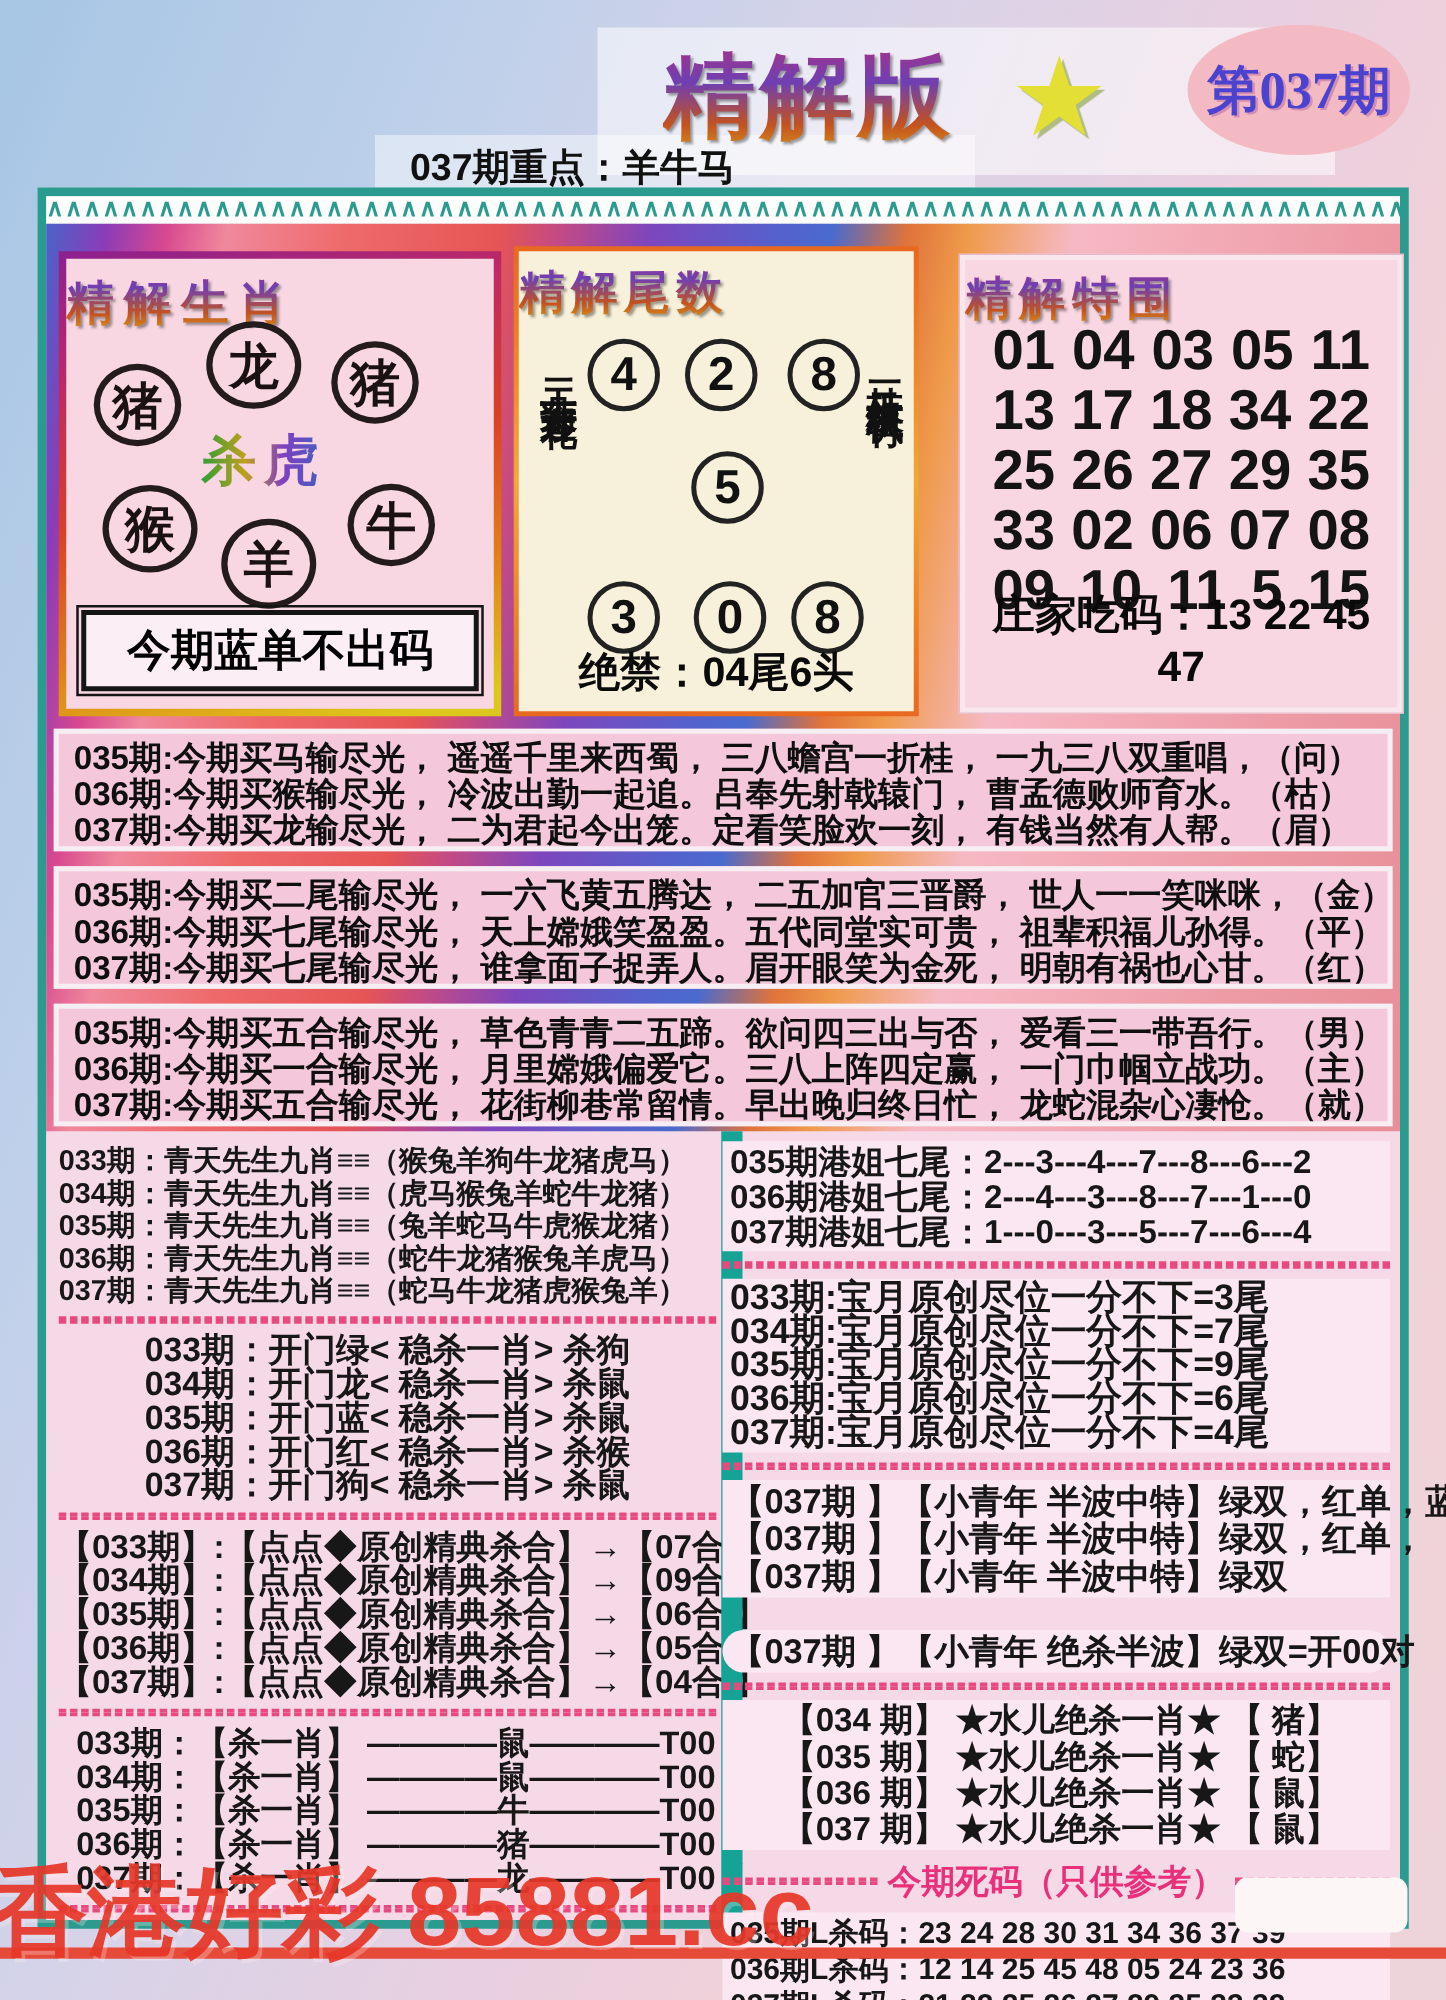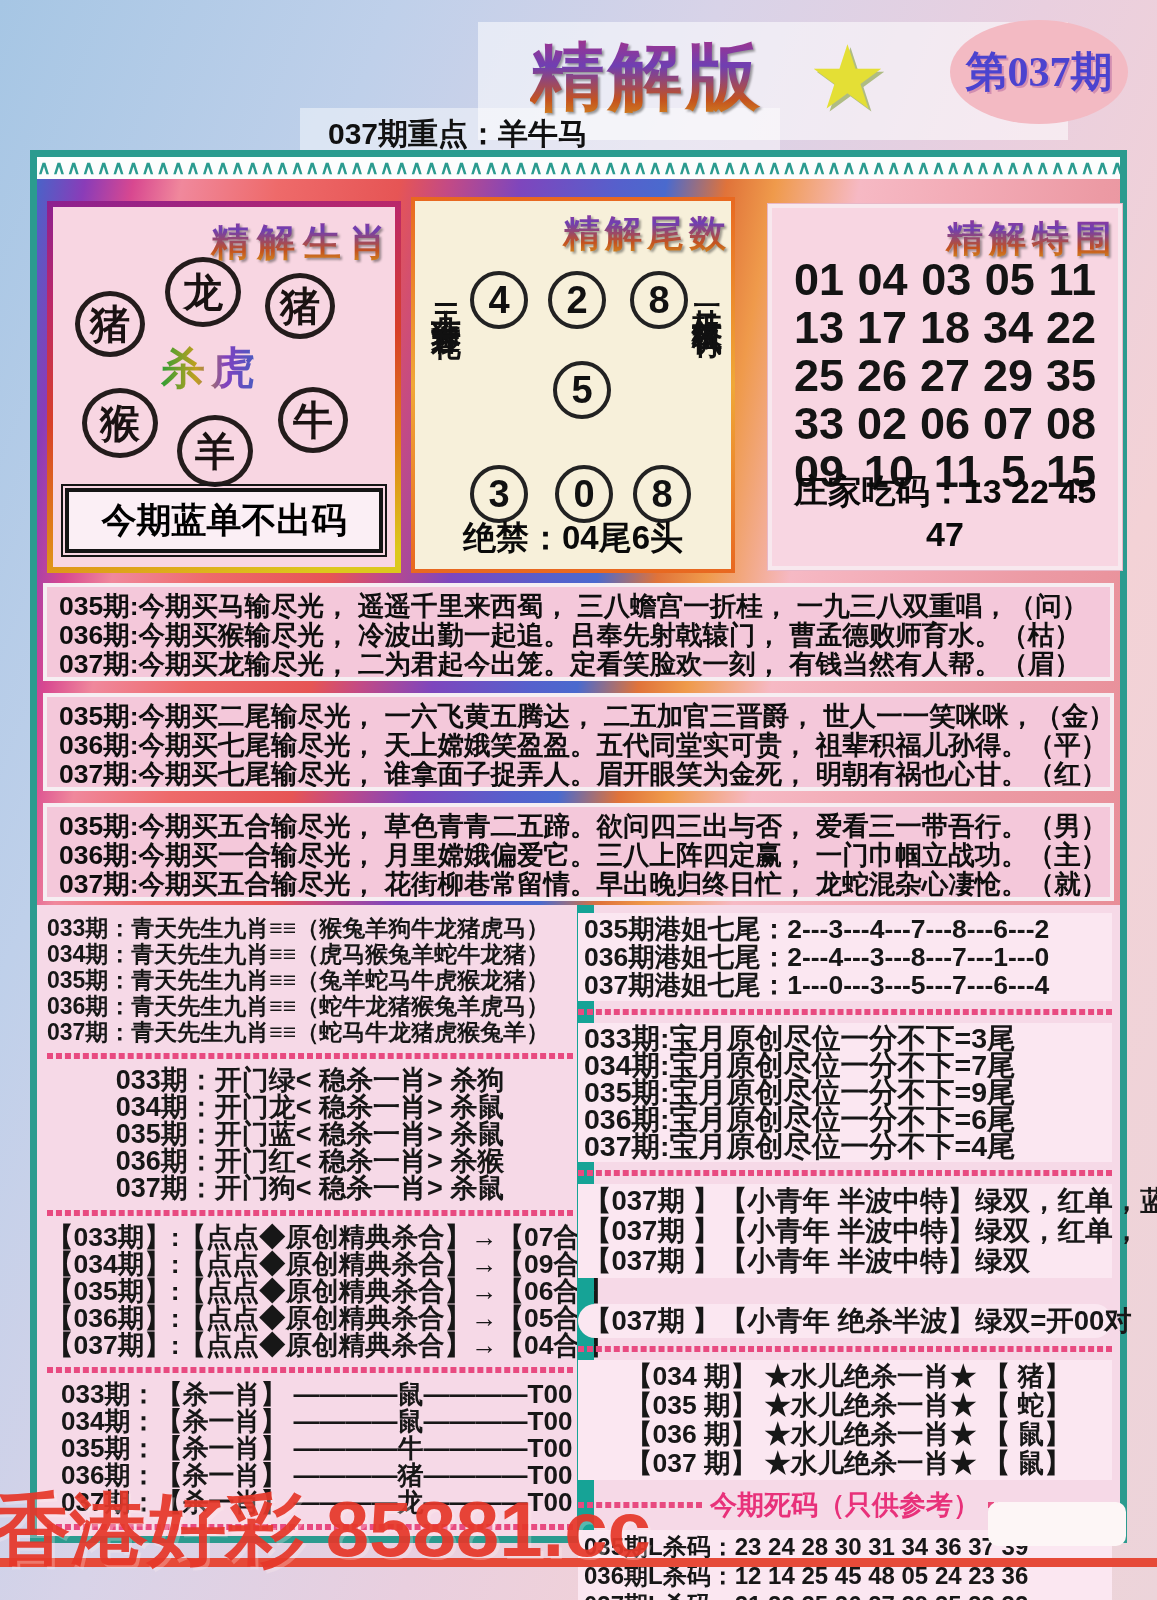--- a/index.html
+++ b/index.html
@@ -34,7 +34,7 @@
   .zbox-wrap { position:absolute; left:10px; top:44px; width:354px; height:372px; padding:6px;
     background:linear-gradient(165deg,#8c2090 0%,#bc2868 22%,#d84028 48%,#e08018 72%,#dcc81c 95%); }
   .zbox { position:relative; width:100%; height:100%; background:#f8d6e2; }
-  .box-title { text-align:right; font-size:38px; letter-spacing:8px; padding-top:10px; }
+  .box-title { text-align:left; font-size:38px; letter-spacing:8px; padding-top:10px; }
   .zc { position:absolute; border:5px solid #241c1c; border-radius:50%; display:flex; align-items:center;
     justify-content:center; font-weight:bold; color:#1a1212; width:70px; height:66px; }
   .zc span { font-size:40px; }

